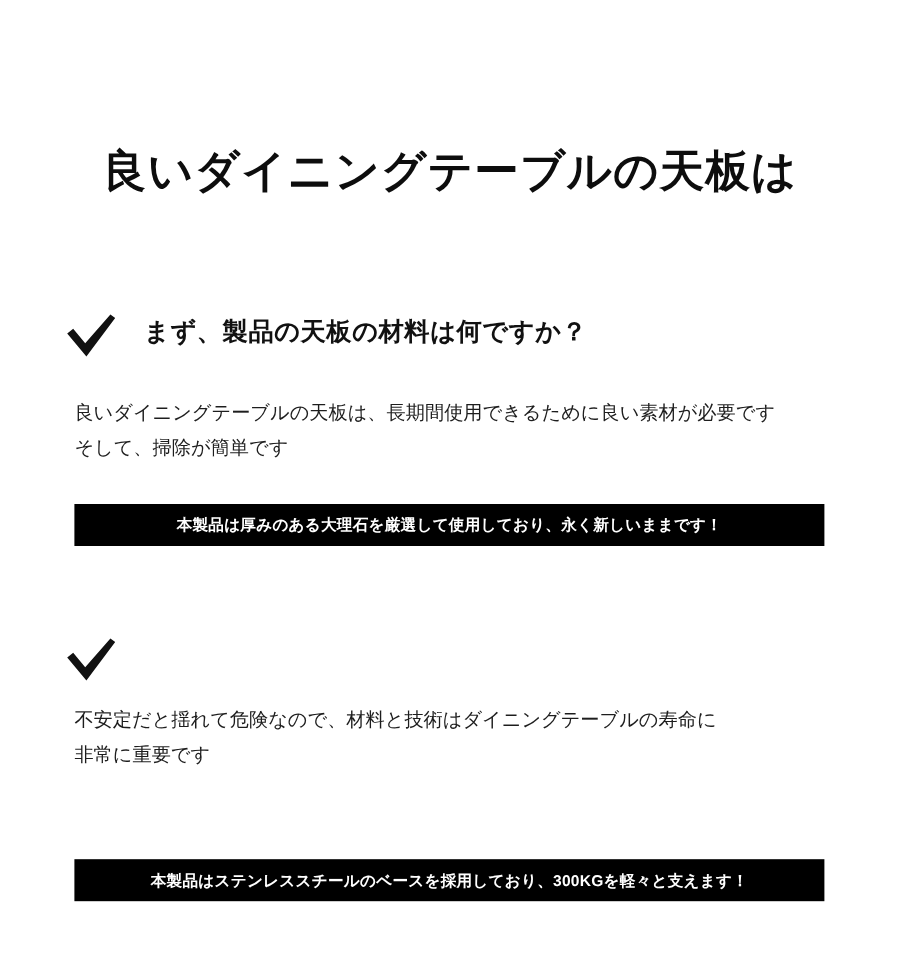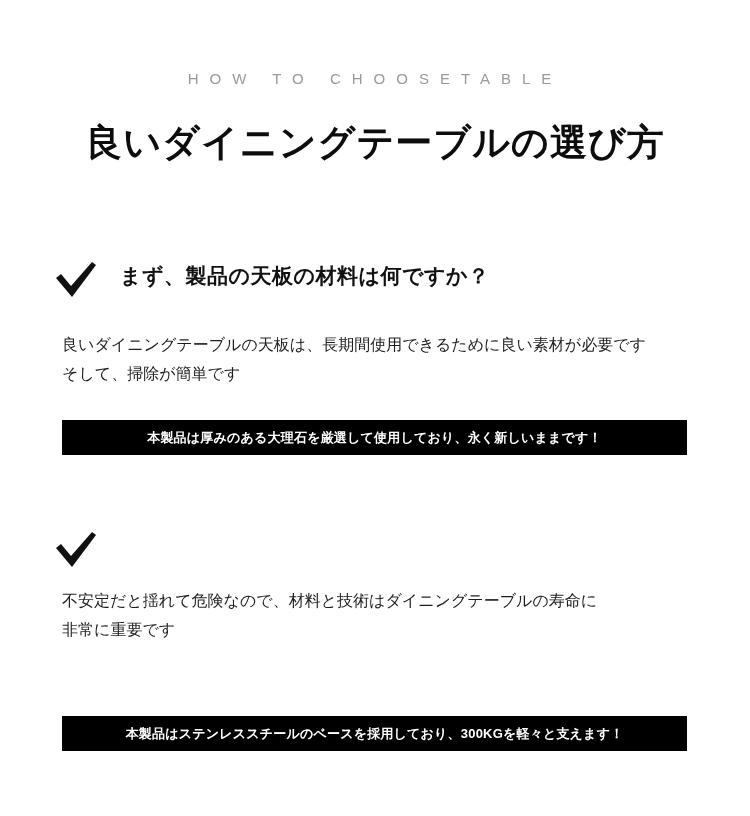--- a/index.html
+++ b/index.html
@@ -113,7 +113,6 @@
 
 <div class="page">
 
-  <div class="eyebrow">HOW TO CHOOSETABLE</div>
   <div class="main-title">良いダイニングテーブルの選び方</div>
 
   <div class="section section-1">

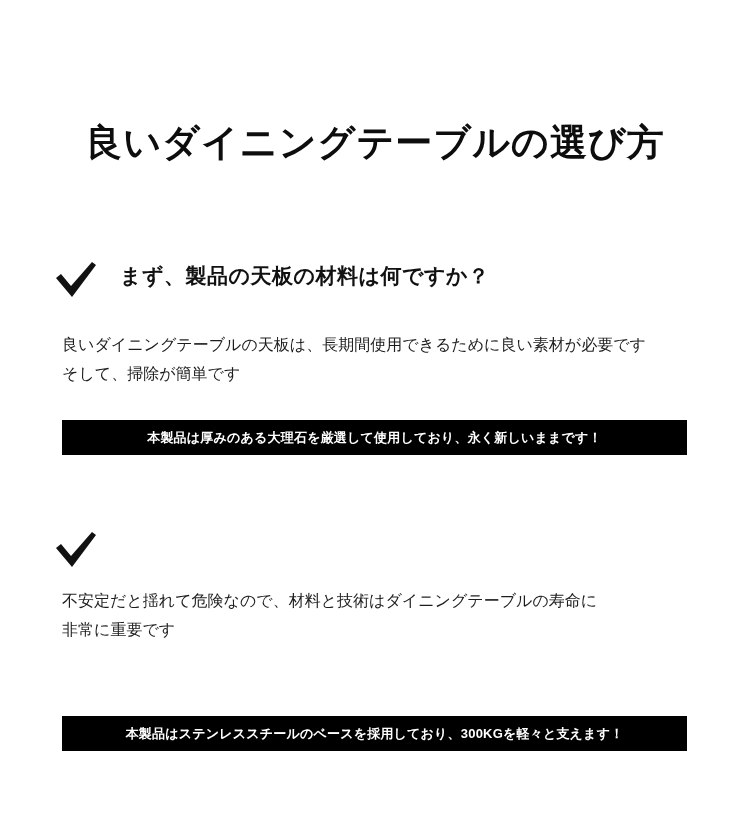--- a/index.html
+++ b/index.html
@@ -113,7 +113,7 @@
 
 <div class="page">
 
-  <div class="main-title">良いダイニングテーブルの選び方</div>
+  <div class="main-title">良いダイニングテーブルの天板は</div>
 
   <div class="section section-1">
     <div class="q-row">

